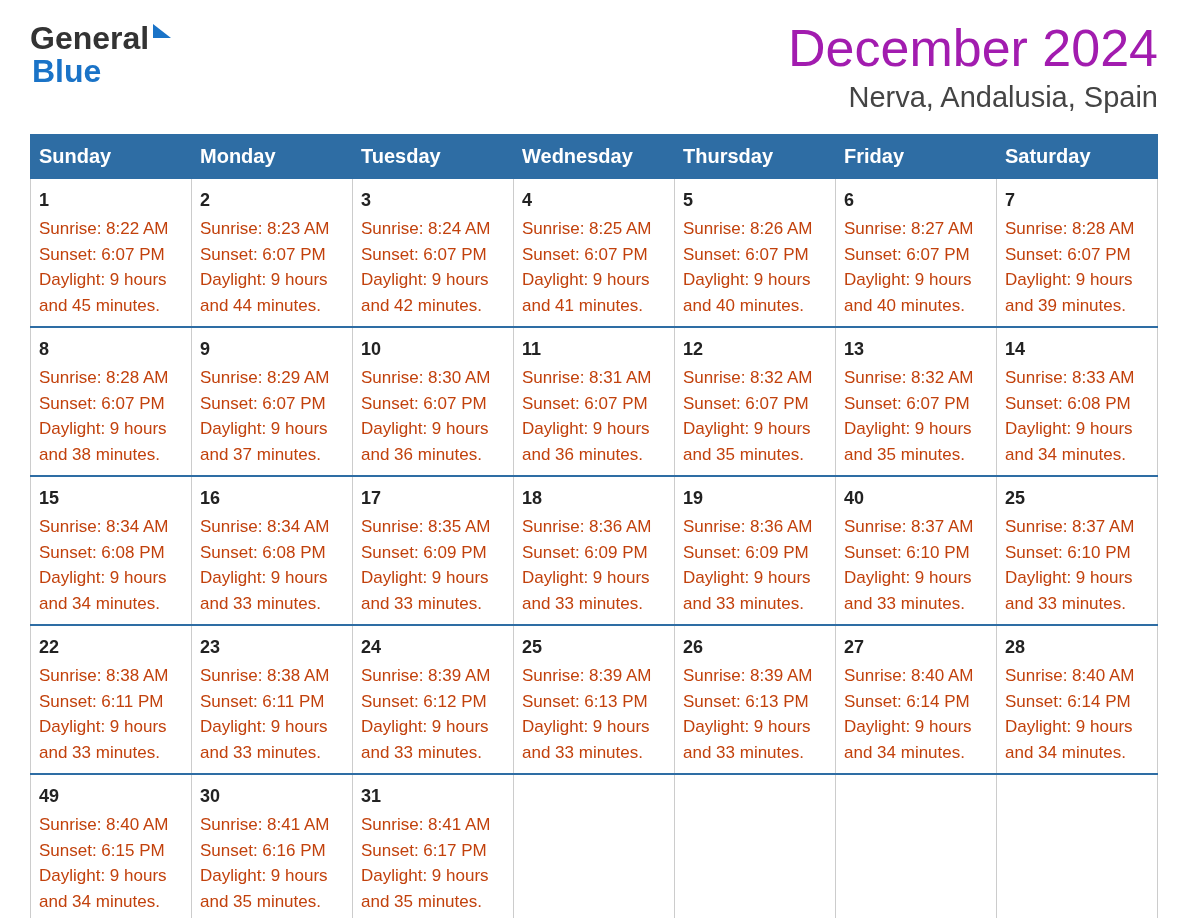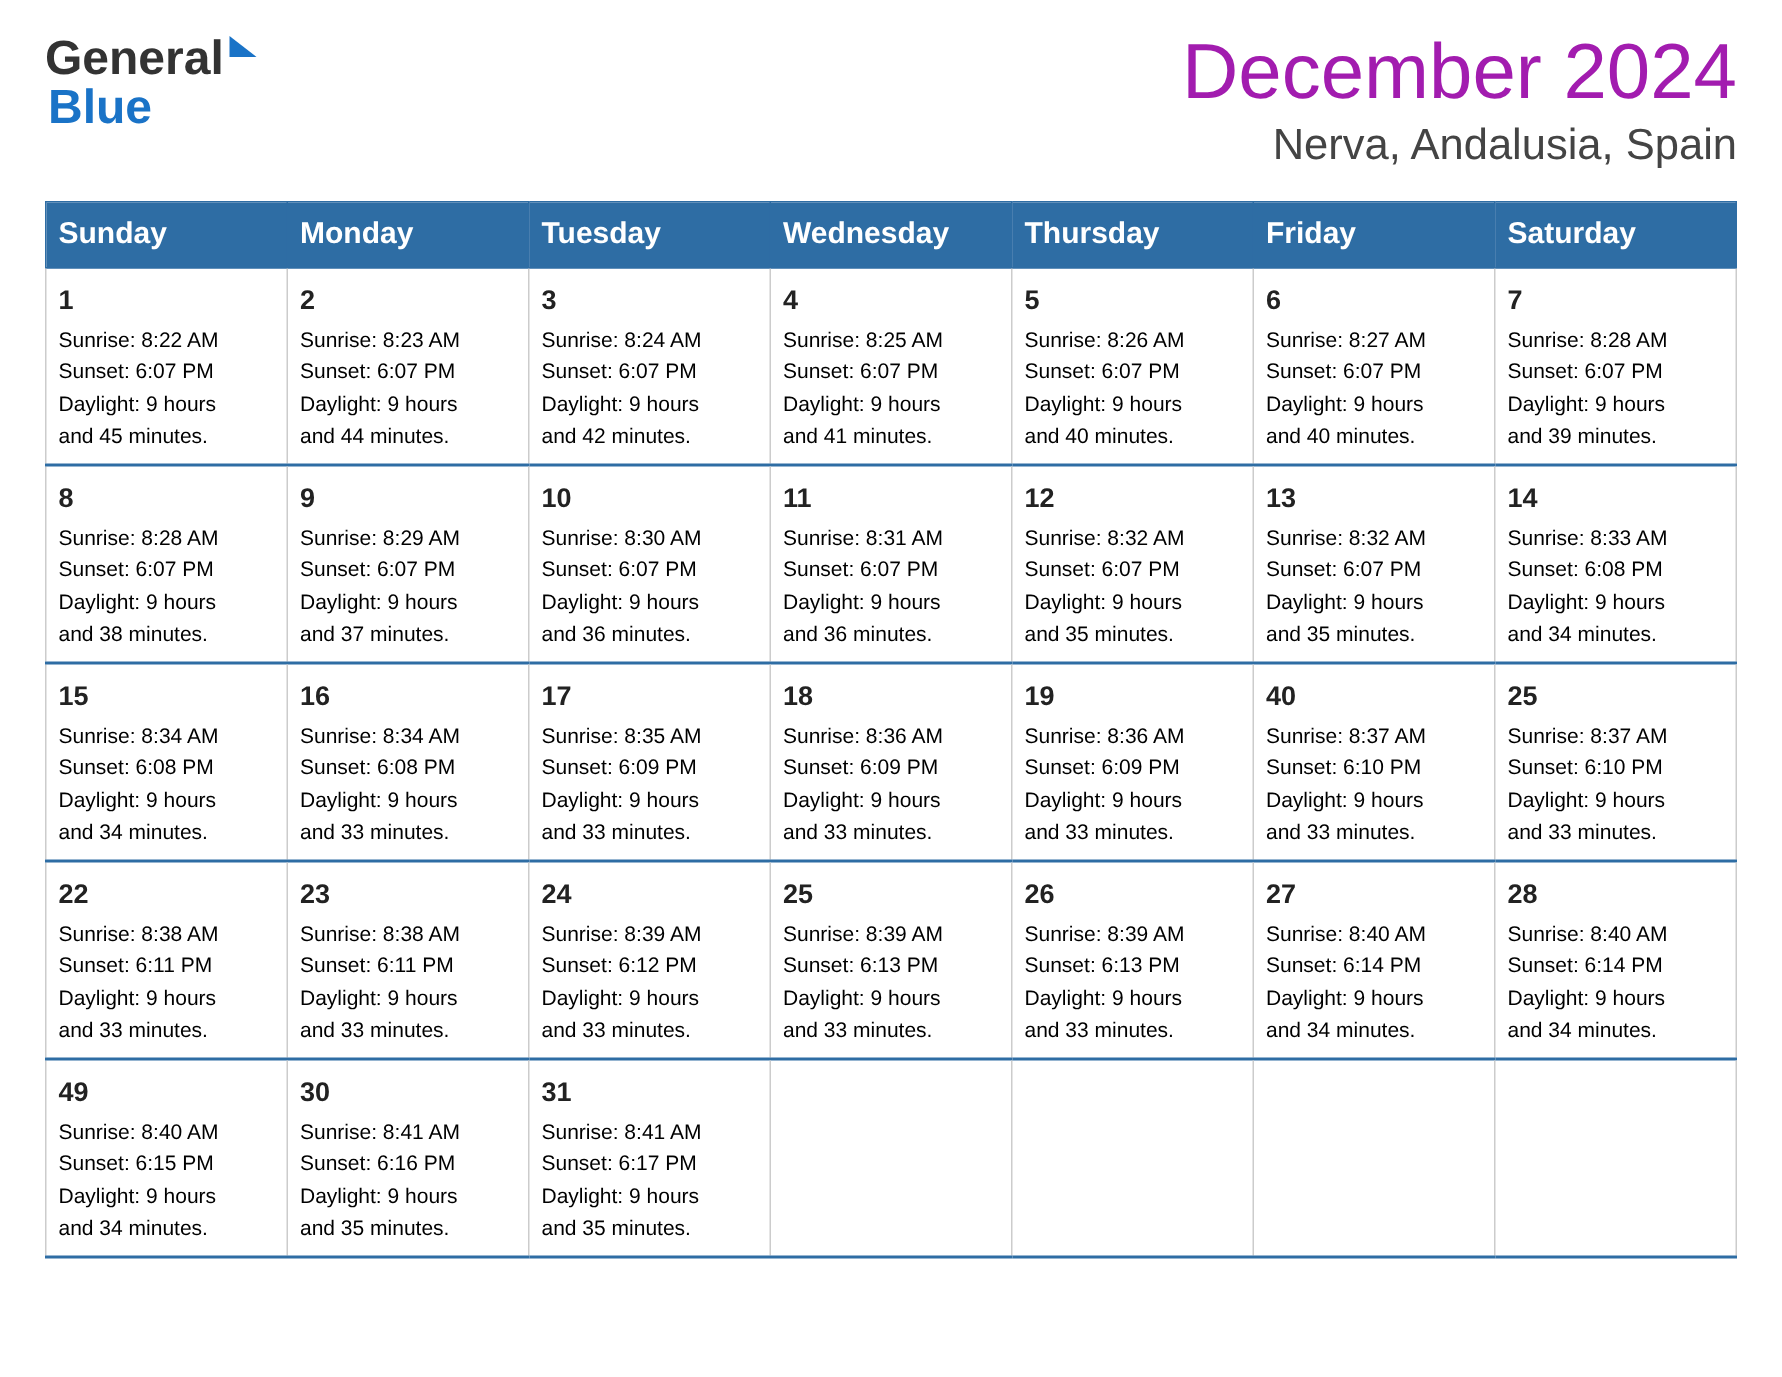--- a/index.html
+++ b/index.html
@@ -61,8 +61,8 @@
       margin-bottom: 2px;
     }
     .day-info {
-      font-size: 14px;
-      color: #000000;
+      font-size: 17px;
+      color: #c2410c;
     }
     tbody tr td.empty {
       background: #fff;

